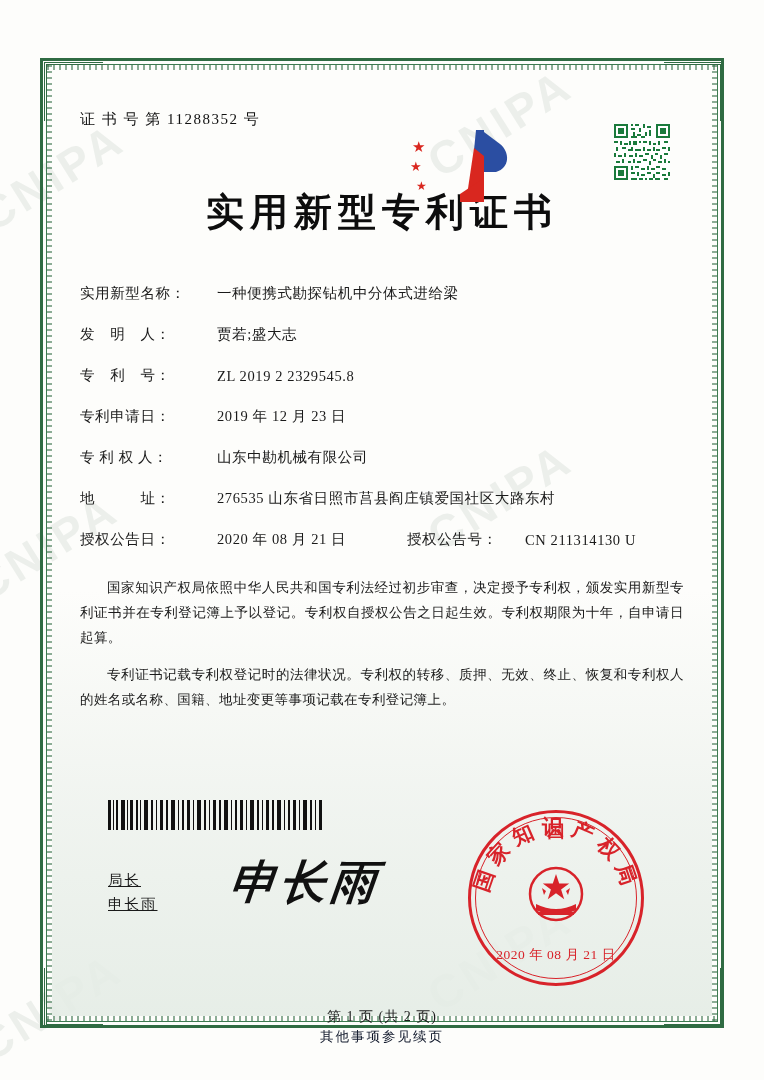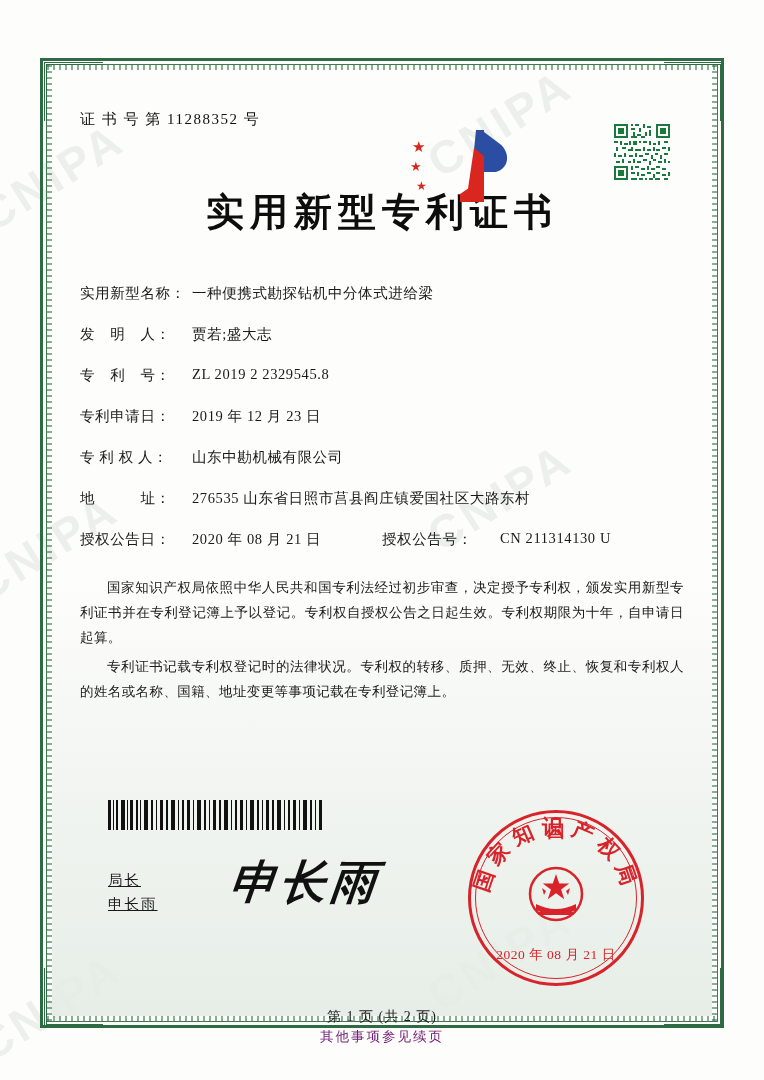--- a/index.html
+++ b/index.html
@@ -161,7 +161,7 @@
   }
   .row {
     display: flex;
-    align-items: flex-start;
+    align-items: flex-end;
     margin-bottom: 22px;
     font-size: 14.5px;
     letter-spacing: 0.6px;

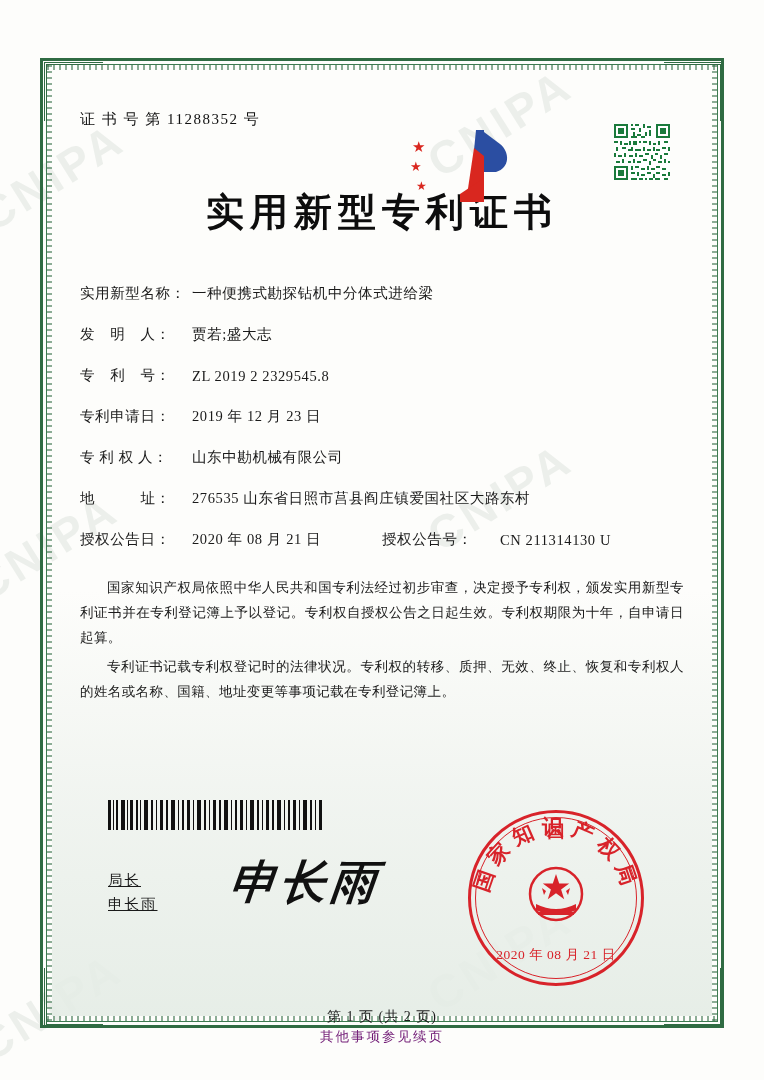--- a/index.html
+++ b/index.html
@@ -173,6 +173,7 @@
   }
   .row .val {
     flex: 1 1 auto;
+    margin-left: 25px;
   }
   .row.two .lbl { width: 112px; flex: 0 0 112px; }
   .row.two .val { flex: 0 0 190px; }

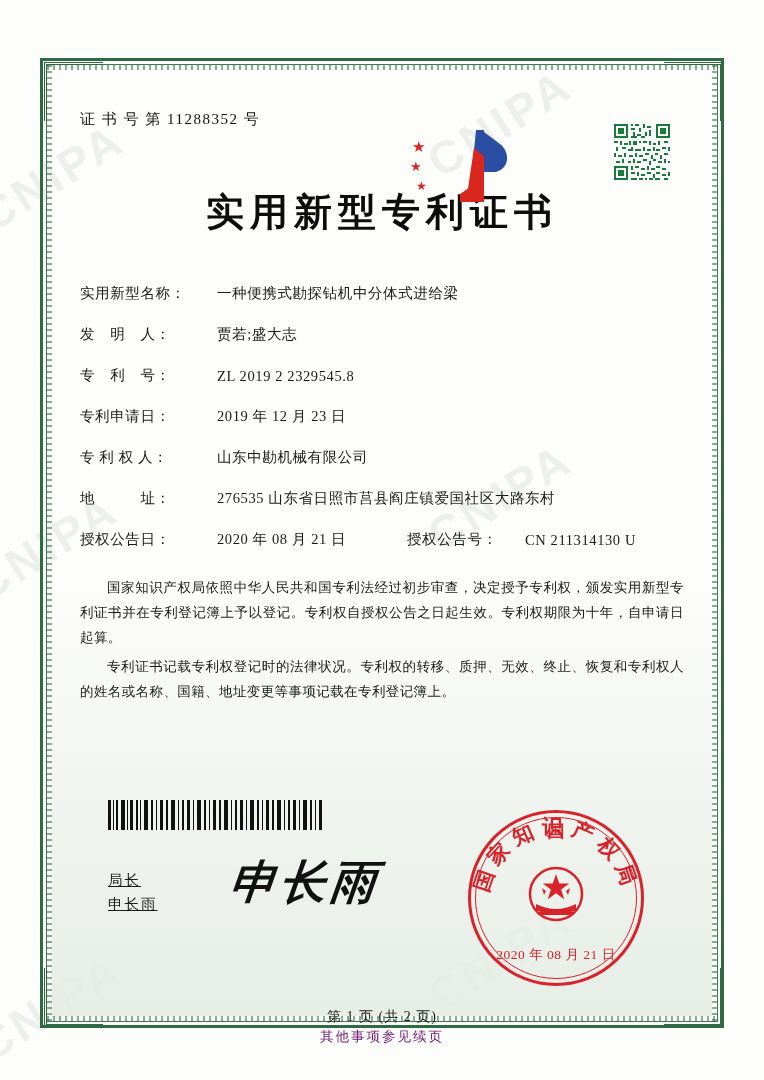--- a/index.html
+++ b/index.html
@@ -188,7 +188,7 @@
     text-align: justify;
   }
   .para-block p {
-    margin: 4px 0 2px 0;
+    margin: 12px 0 2px 0;
     text-indent: 2em;
   }
 

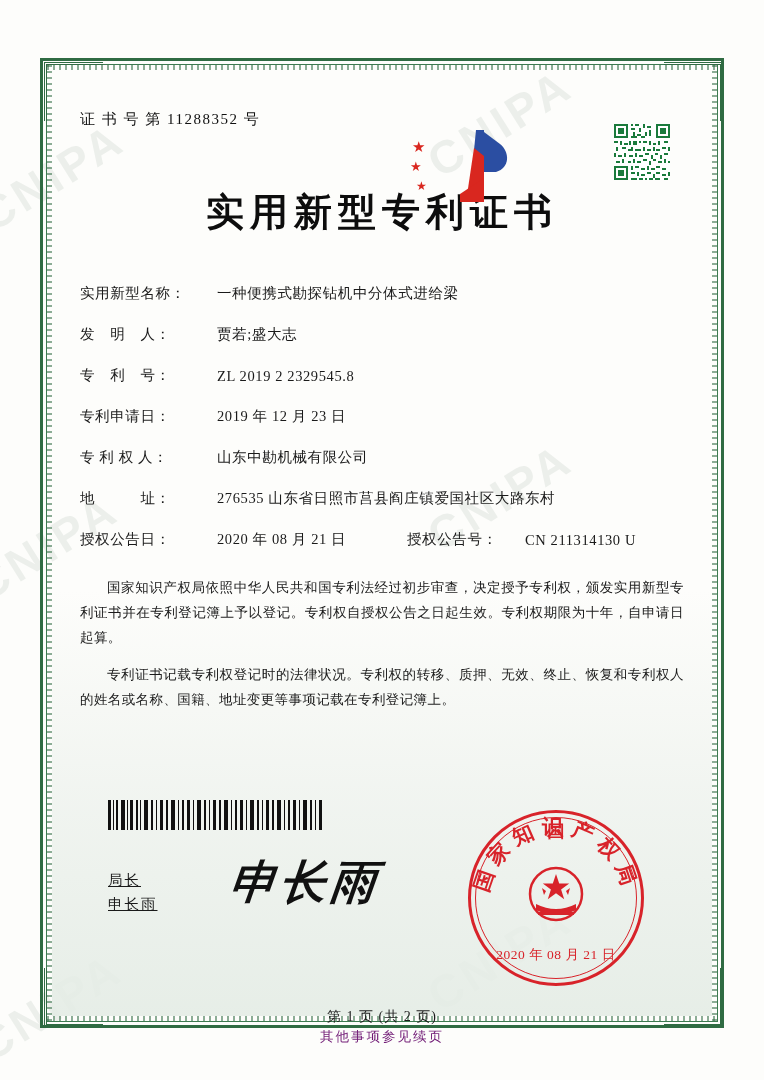--- a/index.html
+++ b/index.html
@@ -307,7 +307,7 @@
     text-align: center;
     font-size: 13.5px;
     letter-spacing: 2px;
-    color: #701a75;
+    color: #0f172a;
   }
 </style>
 </head>

